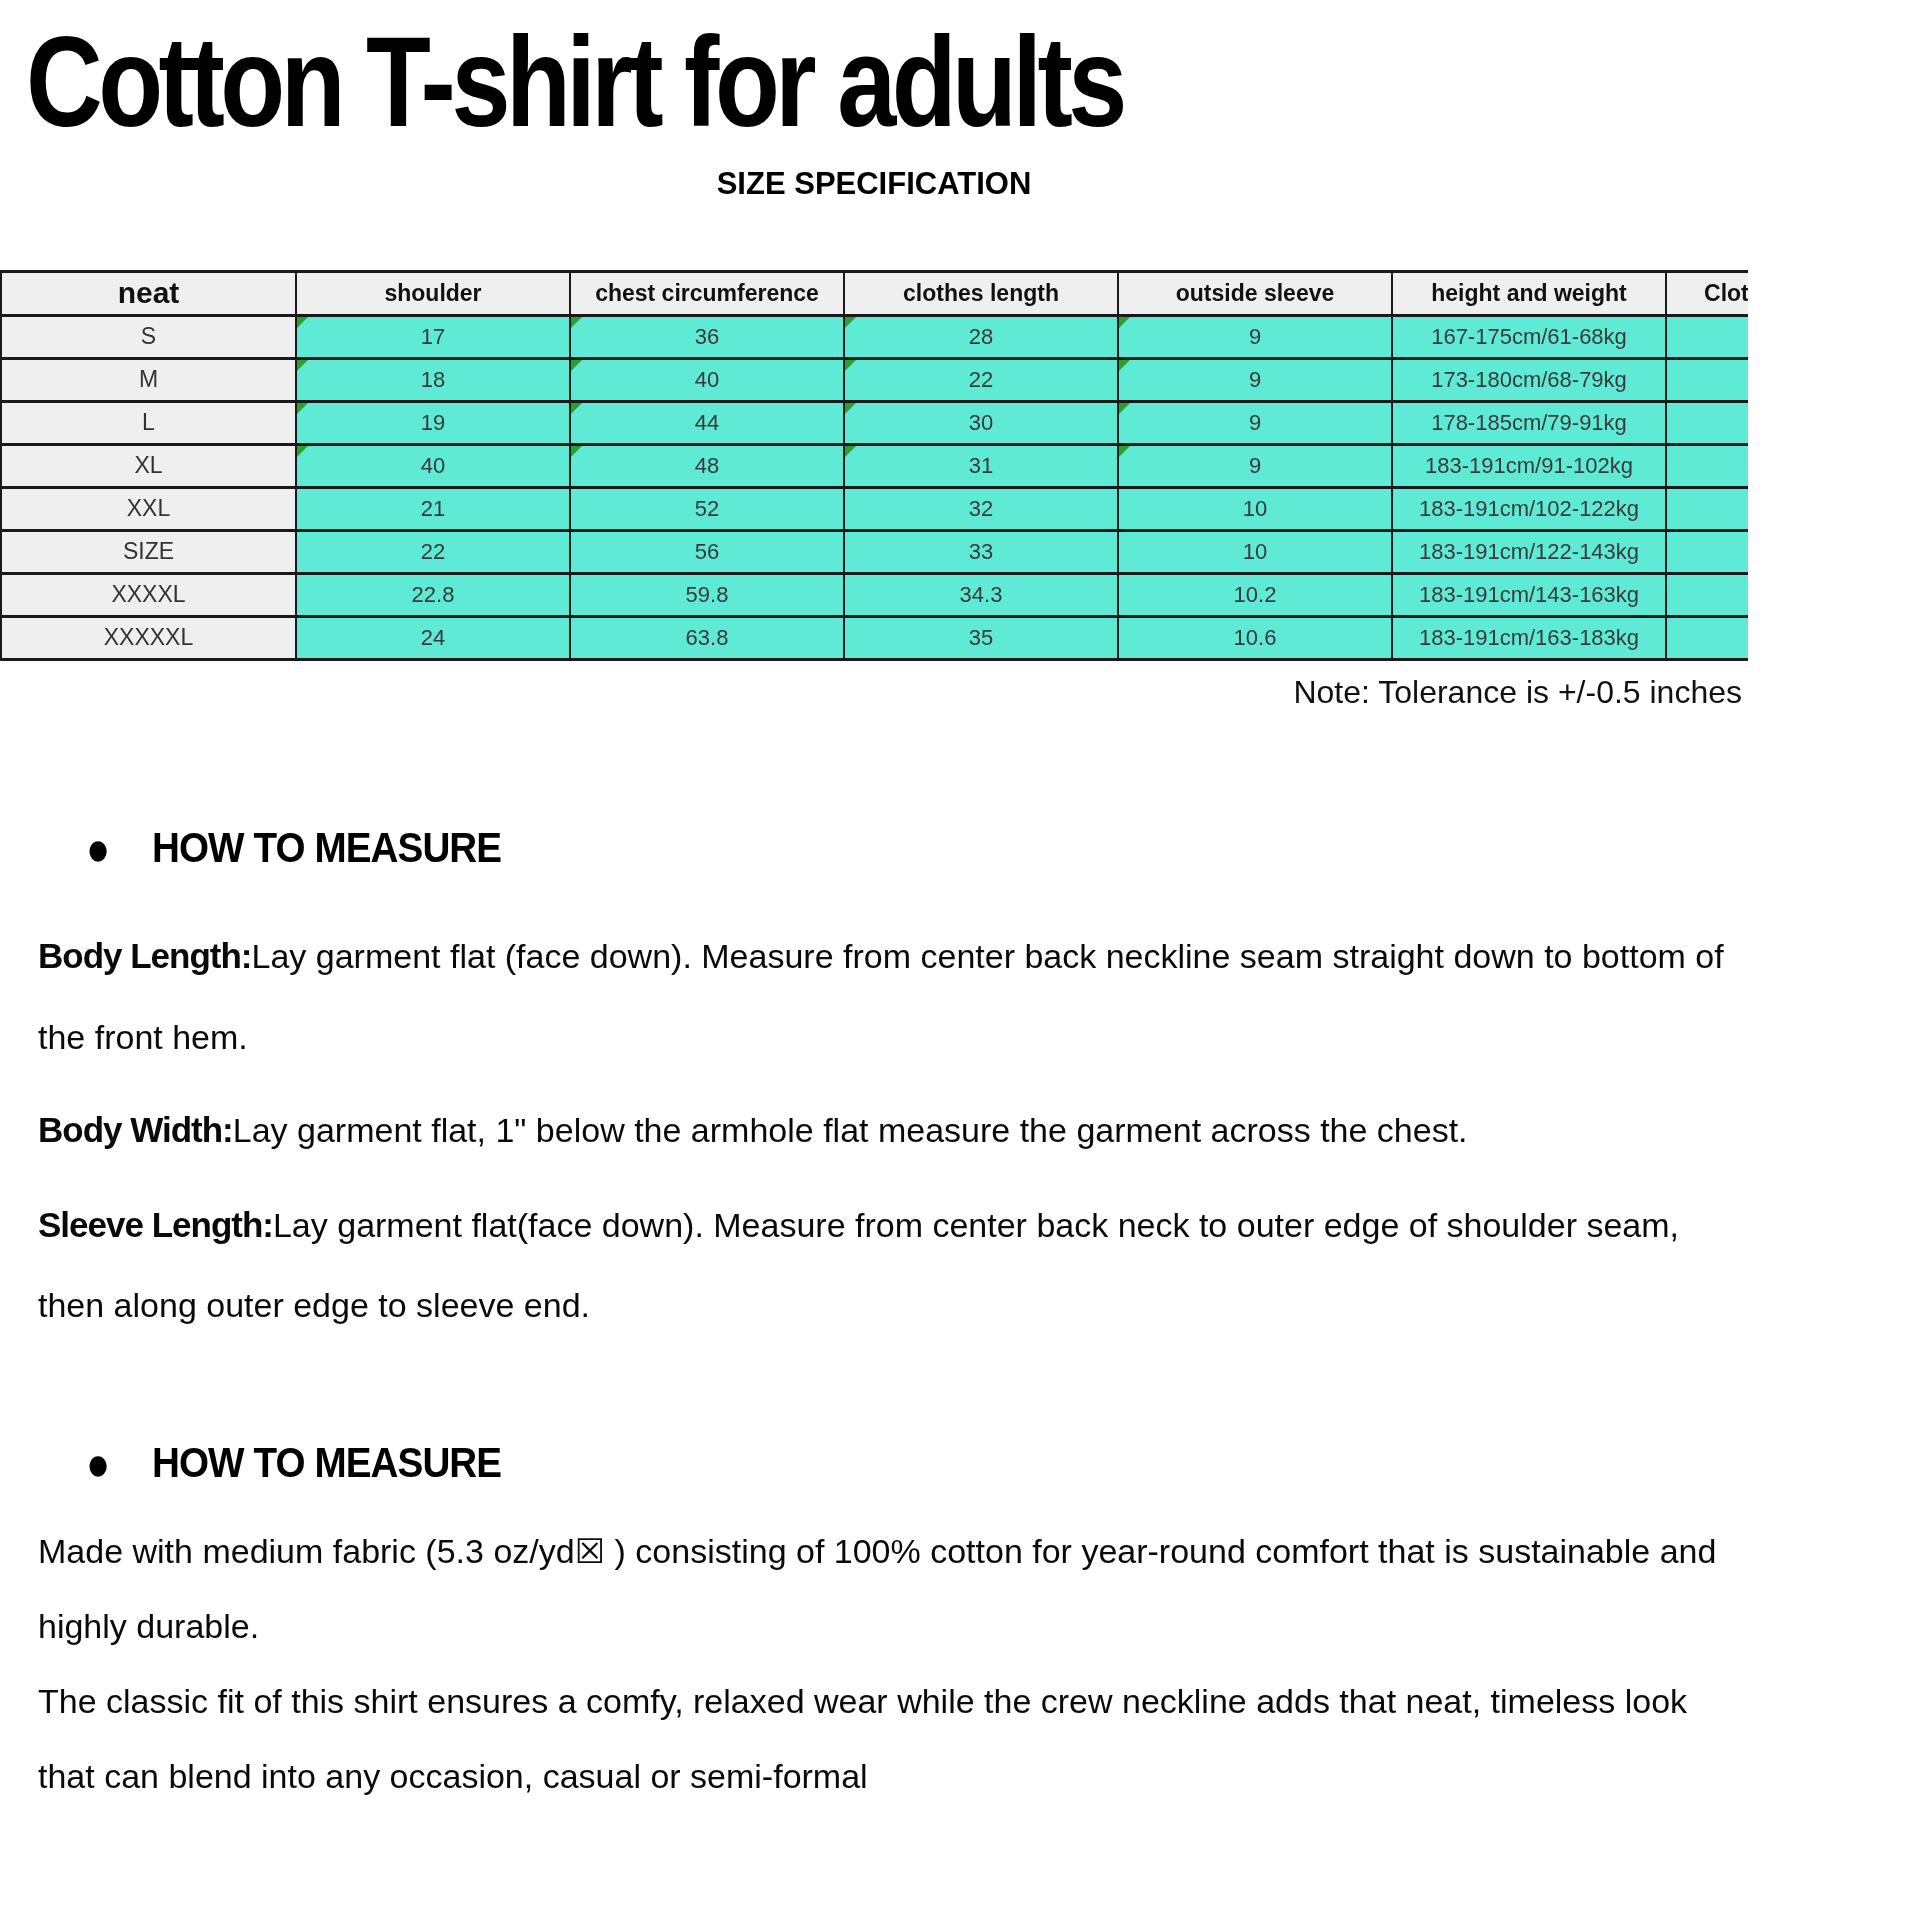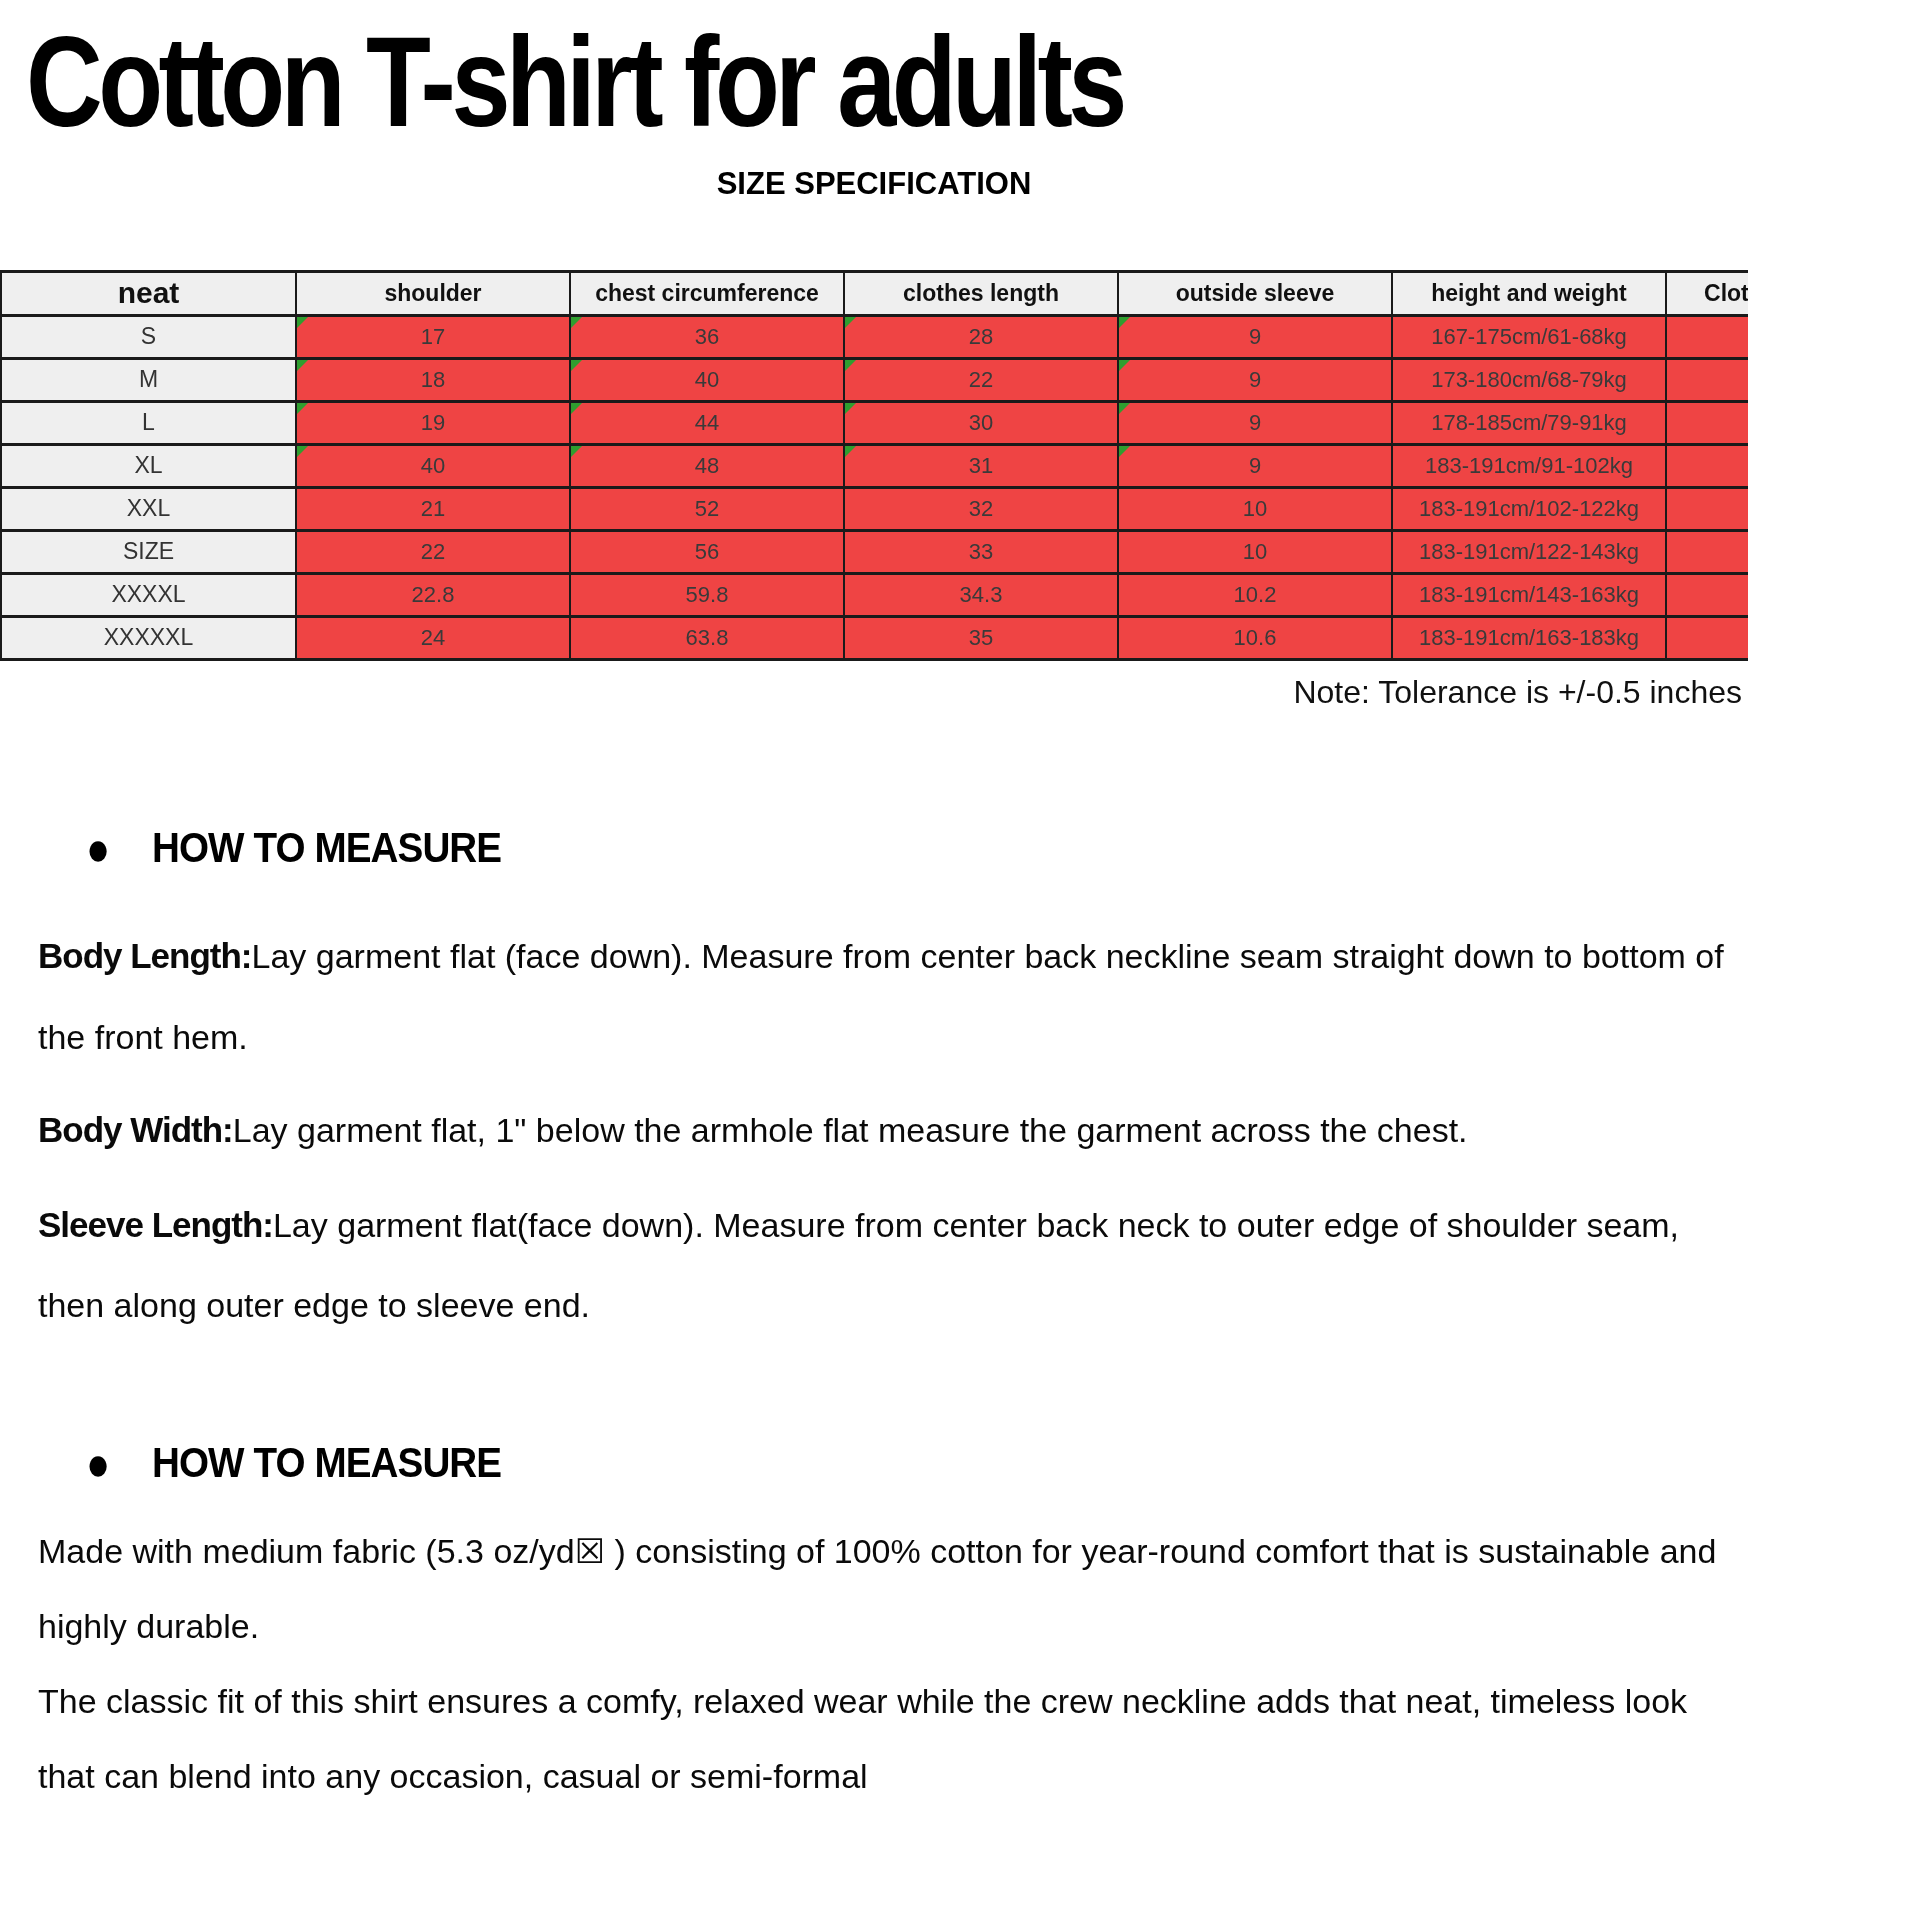--- a/index.html
+++ b/index.html
@@ -64,7 +64,7 @@
     height: 43px;
     font-size: 22px;
     color: var(--value-text, #3a3a3a);
-    background: #ef4444;
+    background: #5eead4;
   }
   table.size-table td.size-col {
     background: var(--size-col-bg, #efefef);

